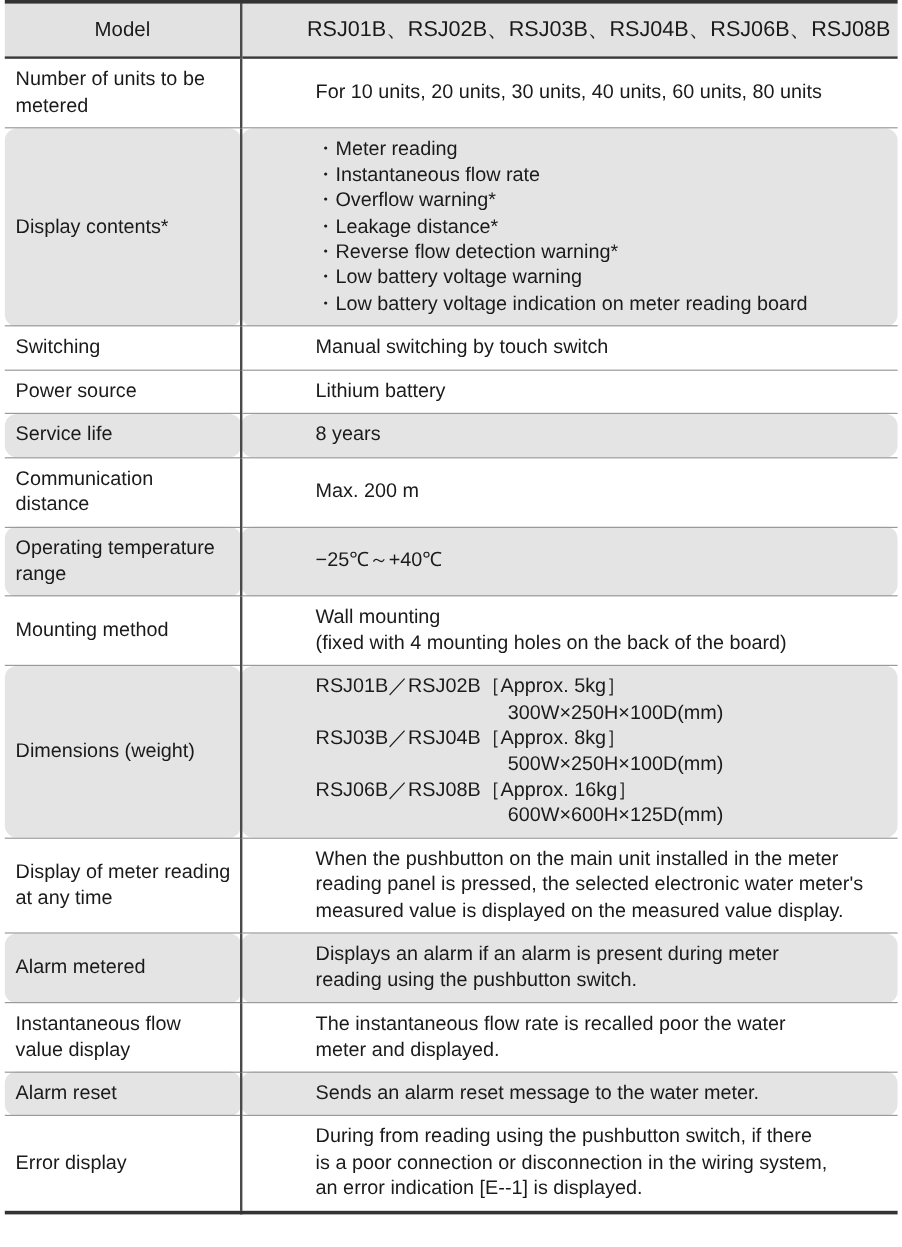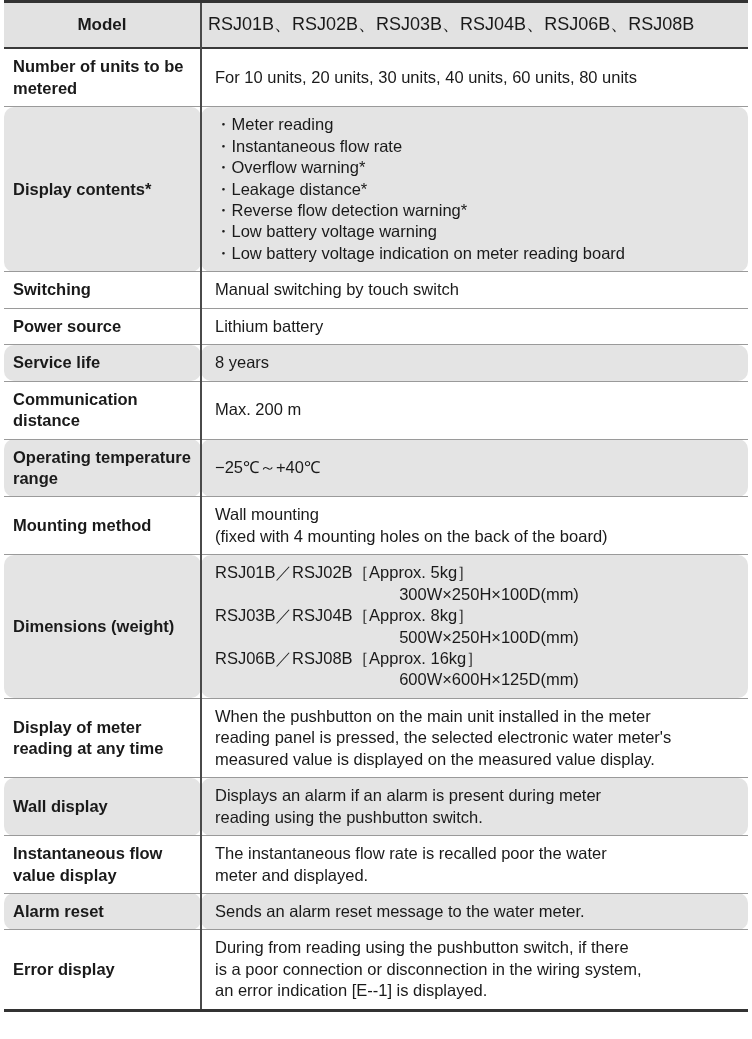--- a/index.html
+++ b/index.html
@@ -58,7 +58,7 @@
   }
 
   table.spec td.l {
-    font-weight: bold;
+    font-weight: normal;
     padding: 7px 8px 7px 9px;
     border-right: 2px solid #4a4a4a;
     font-size: 16.5px;

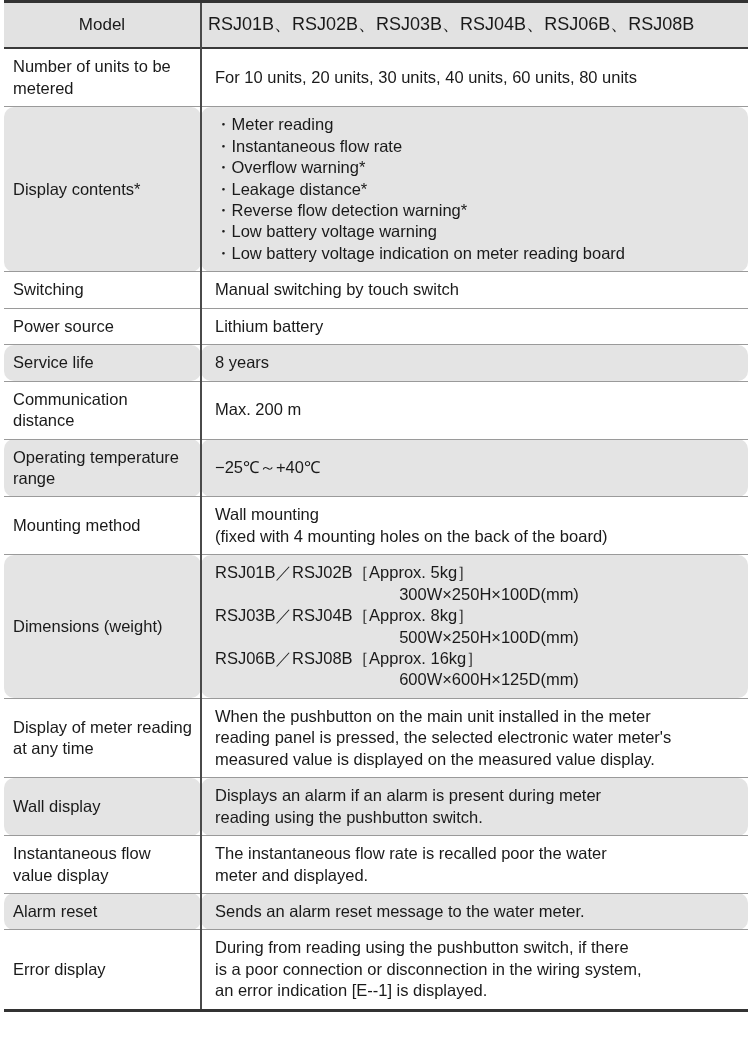--- a/index.html
+++ b/index.html
@@ -41,7 +41,7 @@
     padding: 10px 6px 11px 6px;
   }
   table.spec tr.row-head td.v {
-    text-align: left;
+    text-align: right;
     font-size: 18px;
     letter-spacing: 0px;
   }

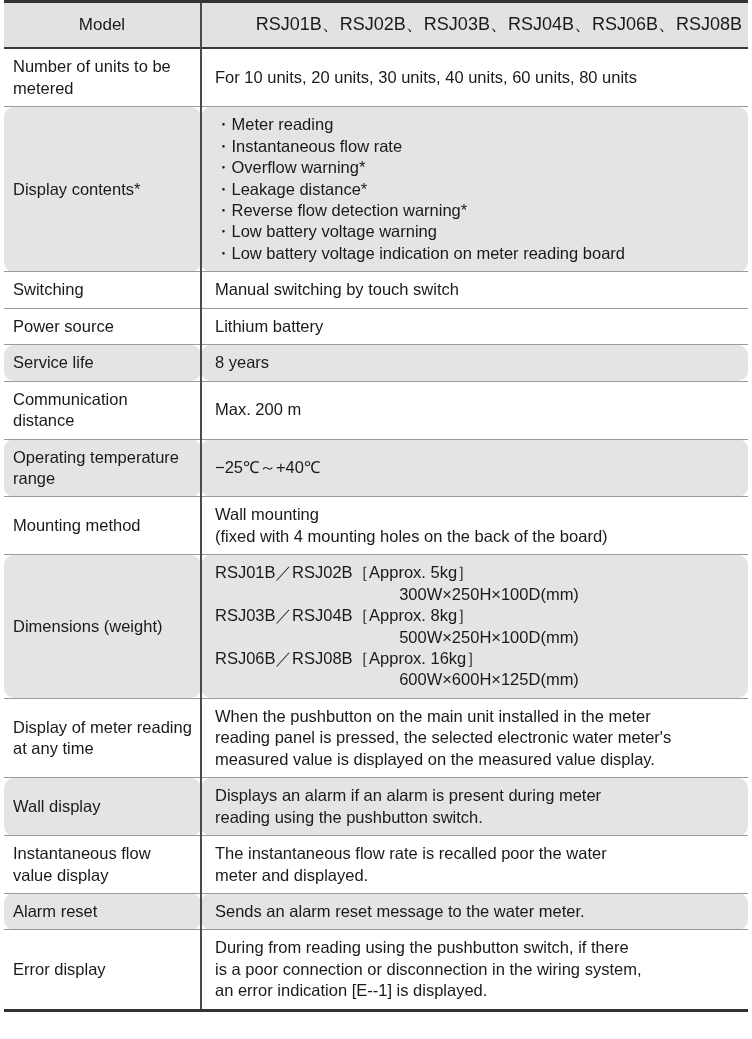--- a/index.html
+++ b/index.html
@@ -75,7 +75,7 @@
   tr.row-head td.l { border-right: 2px solid #4a4a4a; }
 
   .lines { margin: 0; }
-  .lines .ln { white-space: nowrap; }
+  .lines .ln { white-space: nowrap; margin-left: 48px; }
   .ind { padding-left: 21px; text-align: center; }
 </style>
 </head>

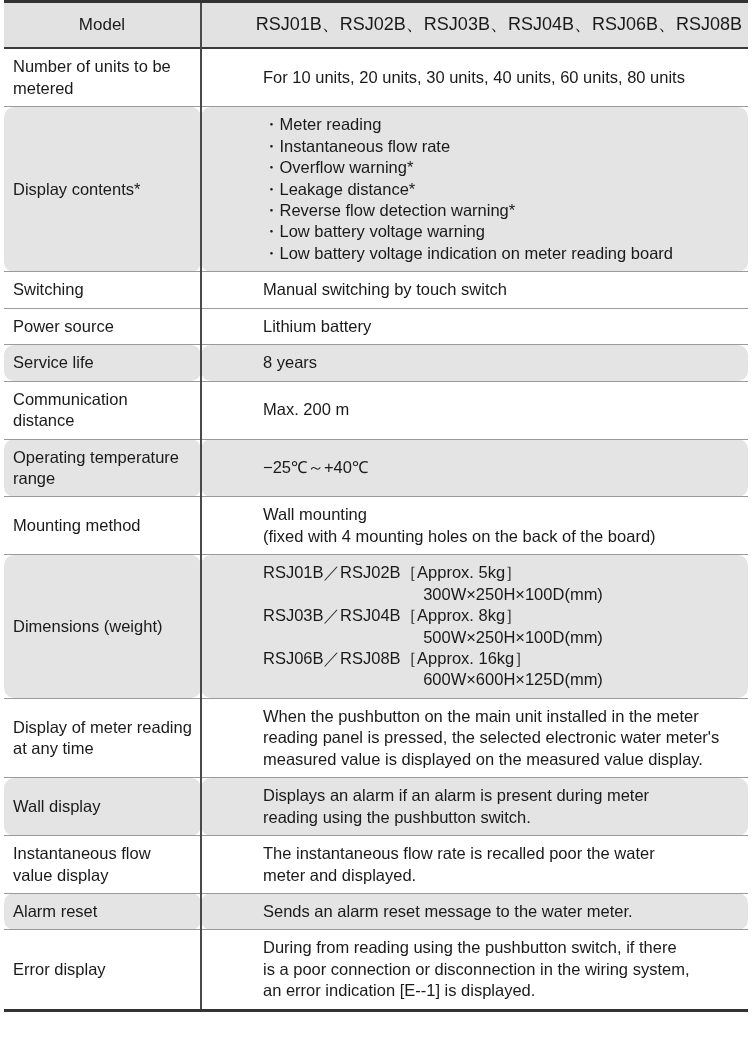--- a/index.html
+++ b/index.html
@@ -188,7 +188,7 @@
           </td>
         </tr>
         <tr class="shade">
-          <td class="l">Wall display</td>
+          <td class="l">Alarm metered</td>
           <td class="v">
             <div class="lines">
               <div class="ln">Displays an alarm if an alarm is present during meter</div>

